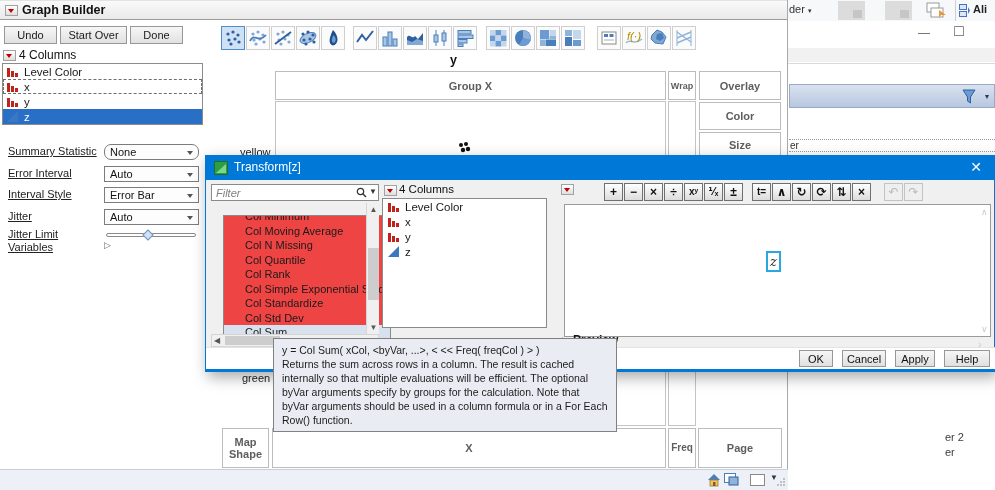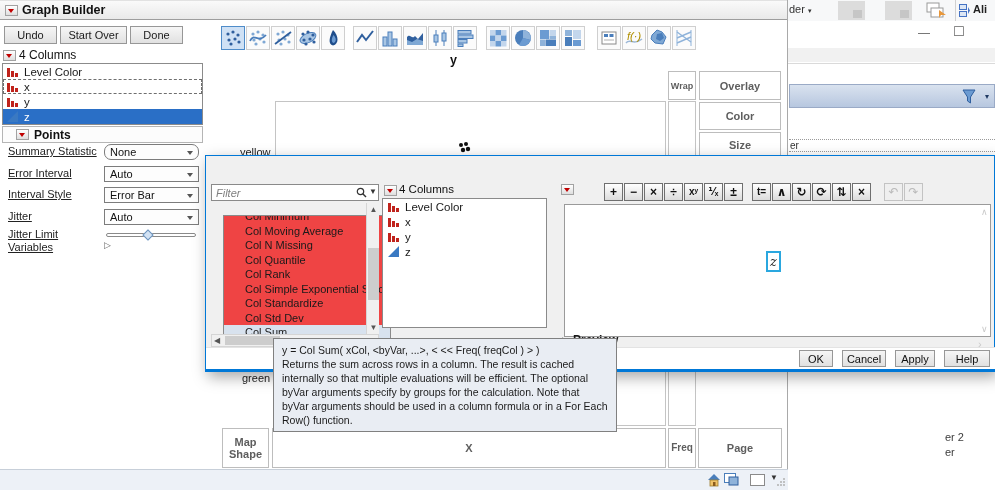--- a/index.html
+++ b/index.html
@@ -320,6 +320,7 @@
     <span class="abs" style="left:104px;top:240px;color:#666;font-size:9px">▷</span>
 
     <div class="abs" style="left:450px;top:53px;font-size:12.5px;font-weight:bold;color:#111">y</div>
+    <div class="zone" style="left:275px;top:71px;width:391px;height:29px">Group X</div>
     <div class="zone" style="left:668px;top:71px;width:28px;height:29px;font-size:9px">Wrap</div>
     <div class="zone" style="left:699px;top:71px;width:82px;height:29px">Overlay</div>
     <div class="zone" style="left:699px;top:102px;width:82px;height:28px">Color</div>

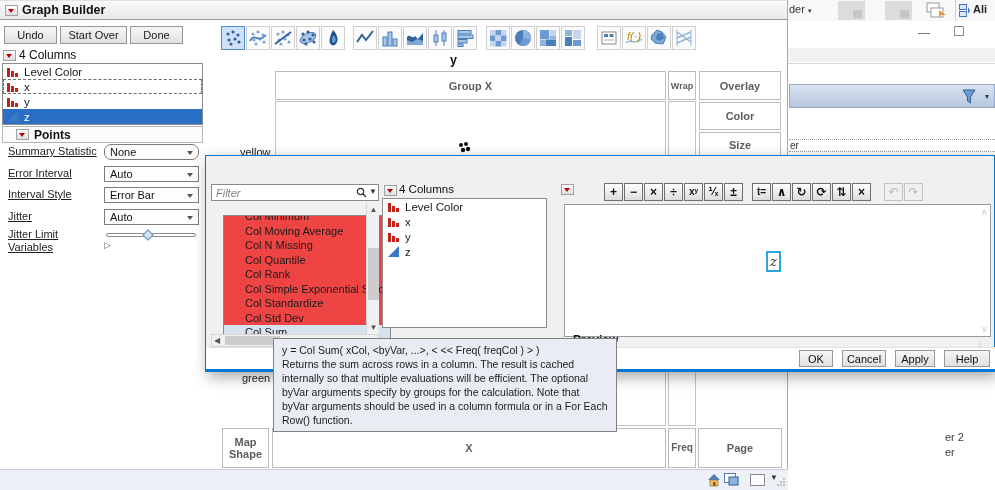--- a/index.html
+++ b/index.html
@@ -298,11 +298,6 @@
         </li>
       </ul>
 
-    <div class="points-head">
-
-      <span class="red-tri" style="left:13px;top:2px"></span>
-      <b>Points</b>
-    </div>
     <div id="points-rows">
         <div class="prow-label" style="top: 145px;">Summary Statistic</div>
         <div class="combo" style="top: 144px; border-radius: 7px;">None</div>

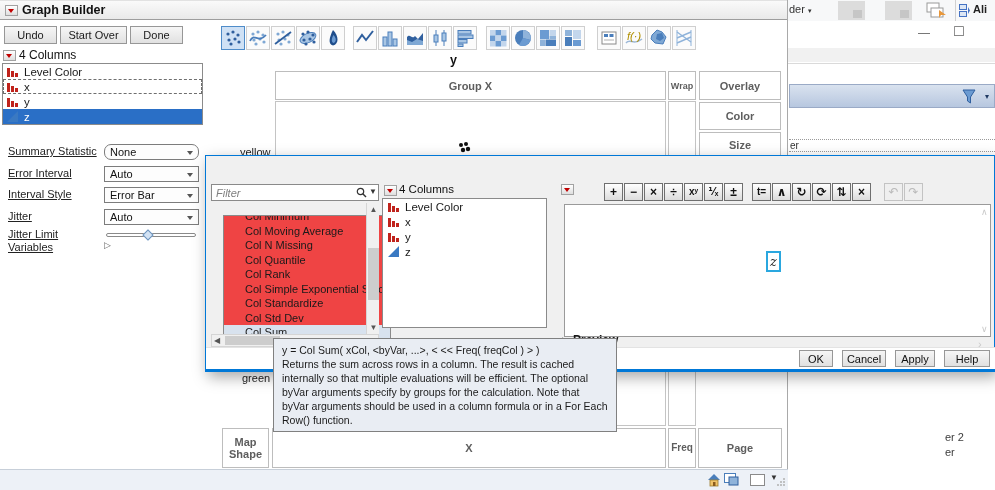--- a/index.html
+++ b/index.html
@@ -408,6 +408,16 @@
   </section>
 
   <section id="dialog">
+    <div class="dlg-title">
+      <span class="abs" style="left:8px;top:5px">
+          <svg width="14" height="14" viewBox="0 0 14 14">
+            <rect x="0.5" y="0.5" width="13" height="13" fill="#2e9e44" stroke="#1c6e2c"></rect>
+            <polygon points="2,12 12,12 12,3" fill="#7fd48f"></polygon>
+          </svg>
+        </span>
+      <h2>Transform[z]</h2>
+      <span class="dlg-close">✕</span>
+    </div>
 
     <input id="filter-input" placeholder="Filter" style="">
     <span class="abs" style="left:150px;top:31px">

